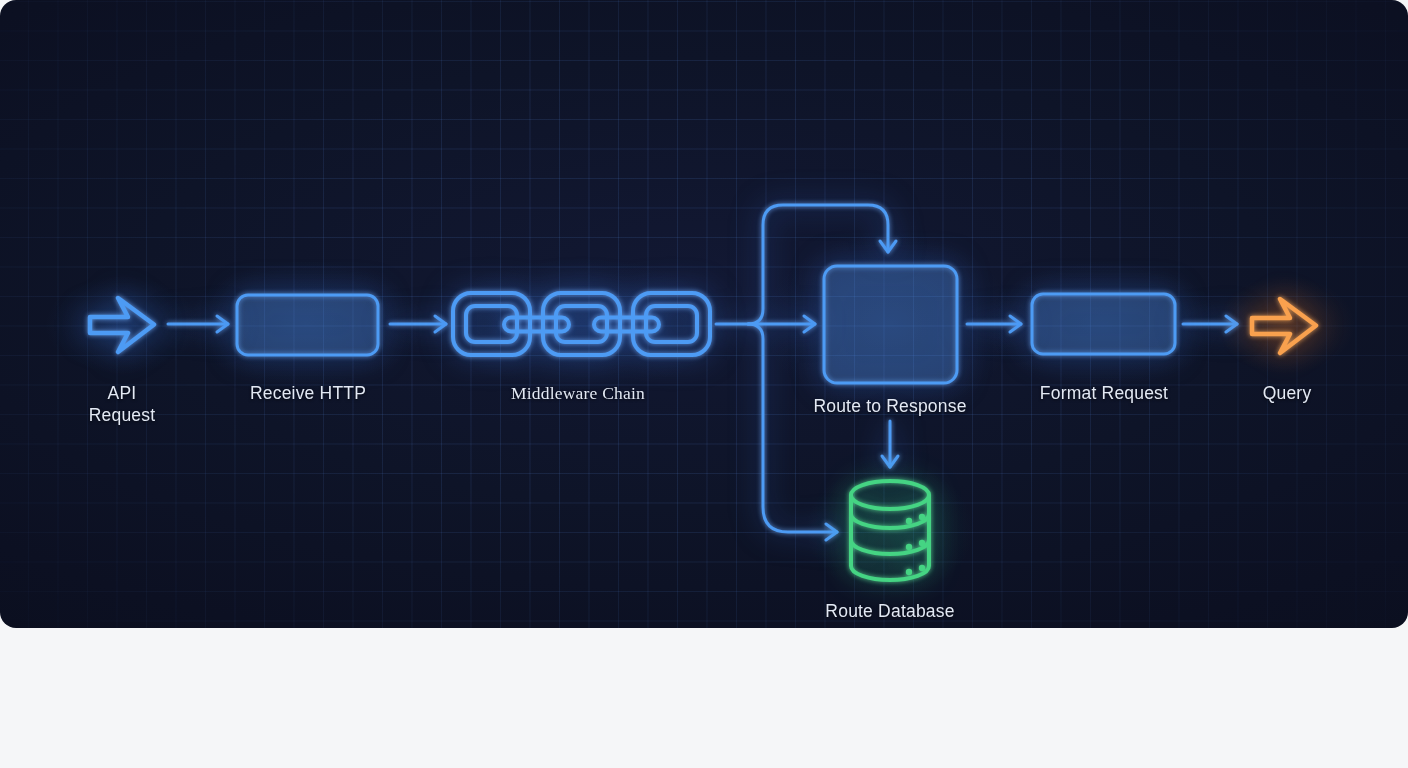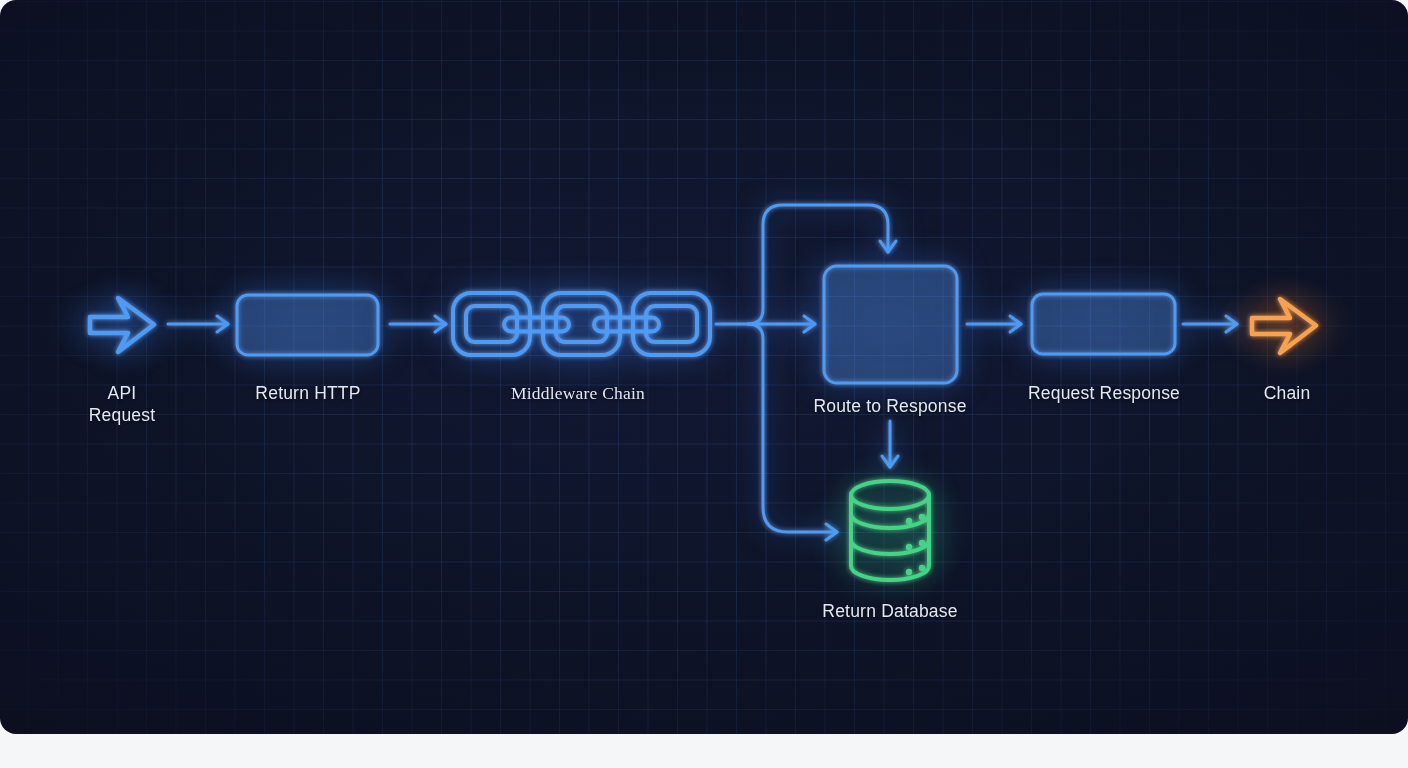--- a/index.html
+++ b/index.html
@@ -11,7 +11,7 @@
   .screen {
     position: relative;
     width: 1408px;
-    height: 734px;
+    height: 628px;
     border-radius: 16px;
     overflow: hidden;
     background:

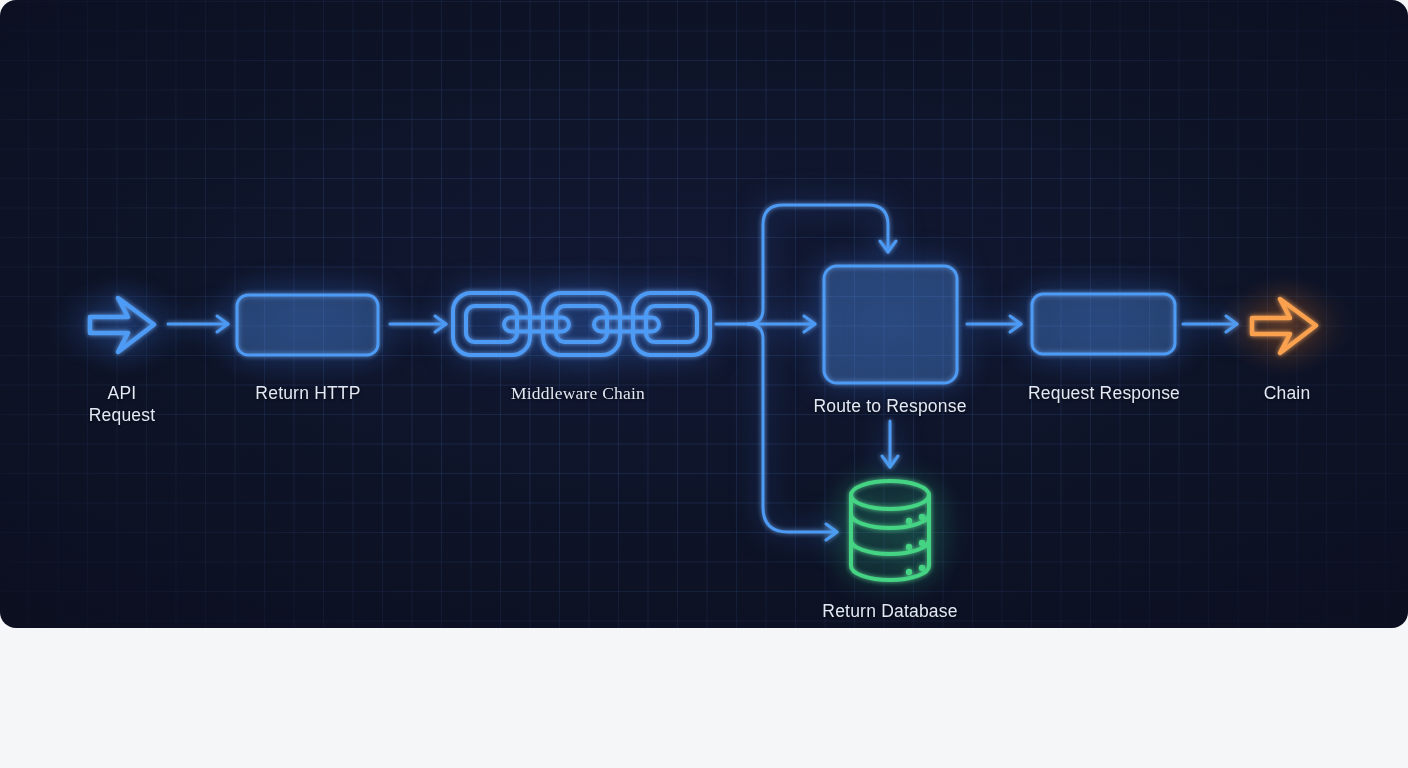--- a/index.html
+++ b/index.html
@@ -165,7 +165,7 @@
   </svg>
 
   <div class="node-label wrap lbl-api">API Request</div>
-  <div class="node-label lbl-receive">Return HTTP</div>
+  <div class="node-label lbl-receive">Receive HTTP</div>
   <div class="node-label lbl-chain">Middleware Chain</div>
   <div class="node-label lbl-route">Route to Response</div>
   <div class="node-label lbl-query">Return Database</div>

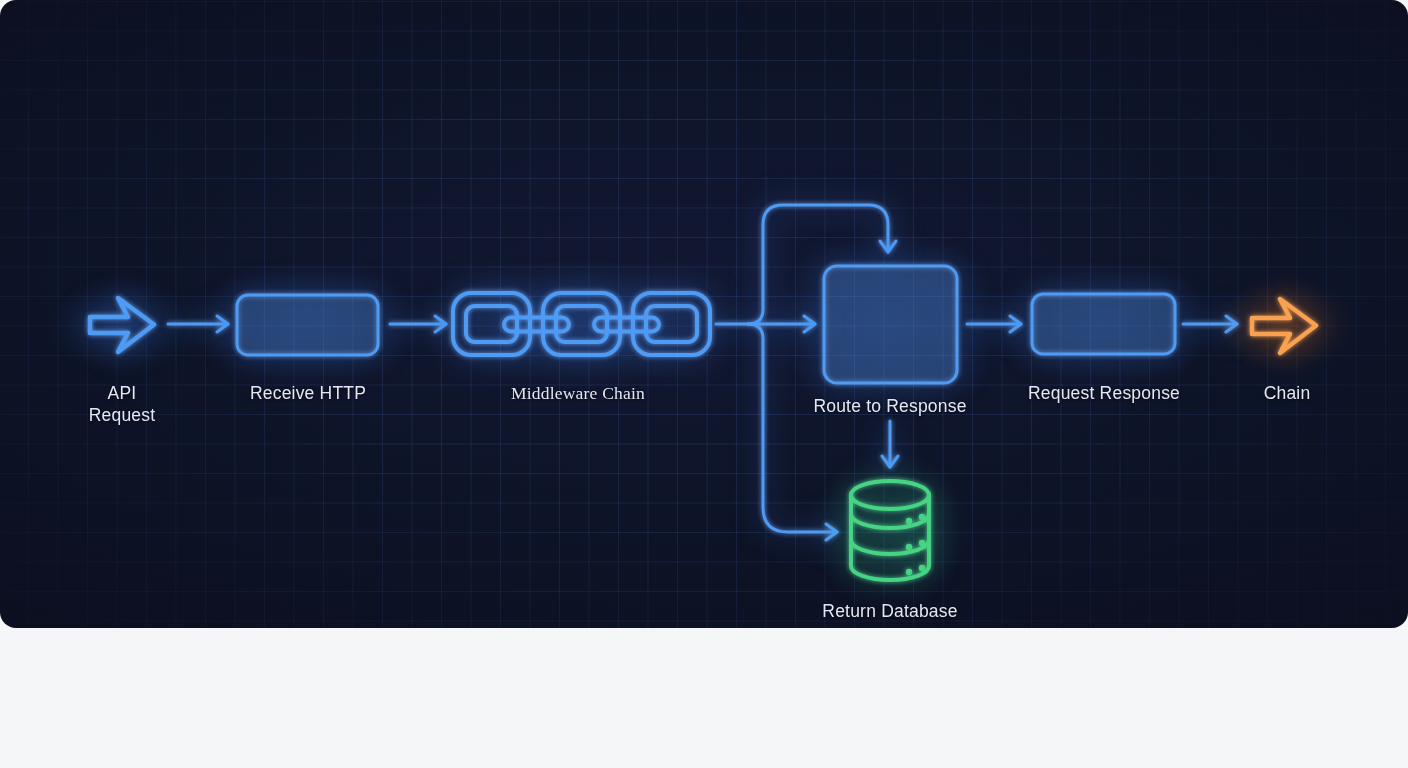--- a/index.html
+++ b/index.html
@@ -169,7 +169,7 @@
   <div class="node-label lbl-chain">Middleware Chain</div>
   <div class="node-label lbl-route">Route to Response</div>
   <div class="node-label lbl-query">Return Database</div>
-  <div class="node-label lbl-format">Request Response</div>
+  <div class="node-label lbl-format">Format Request</div>
   <div class="node-label lbl-return">Chain</div>
 </div>
 

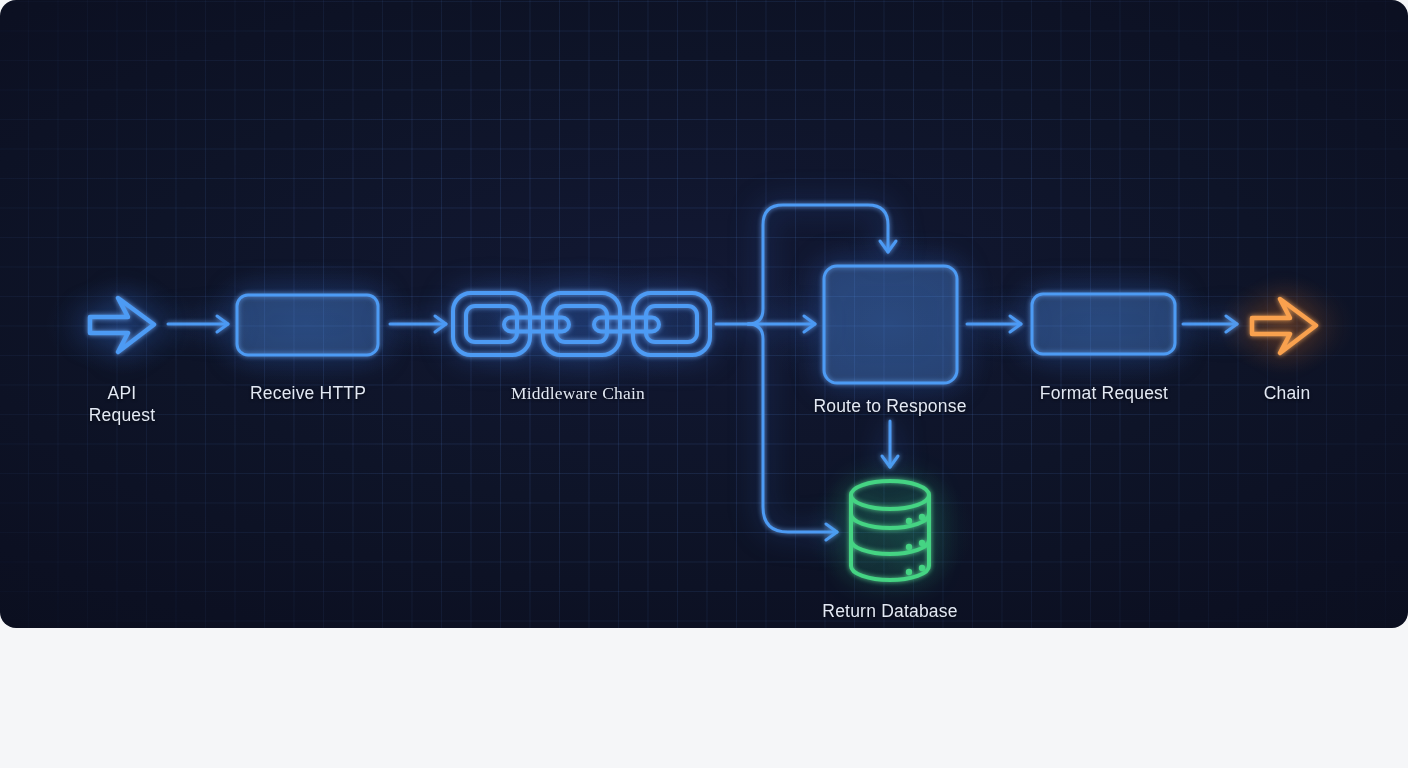--- a/index.html
+++ b/index.html
@@ -170,7 +170,7 @@
   <div class="node-label lbl-route">Route to Response</div>
   <div class="node-label lbl-query">Return Database</div>
   <div class="node-label lbl-format">Format Request</div>
-  <div class="node-label lbl-return">Chain</div>
+  <div class="node-label lbl-return">Query</div>
 </div>
 
 </body></html>

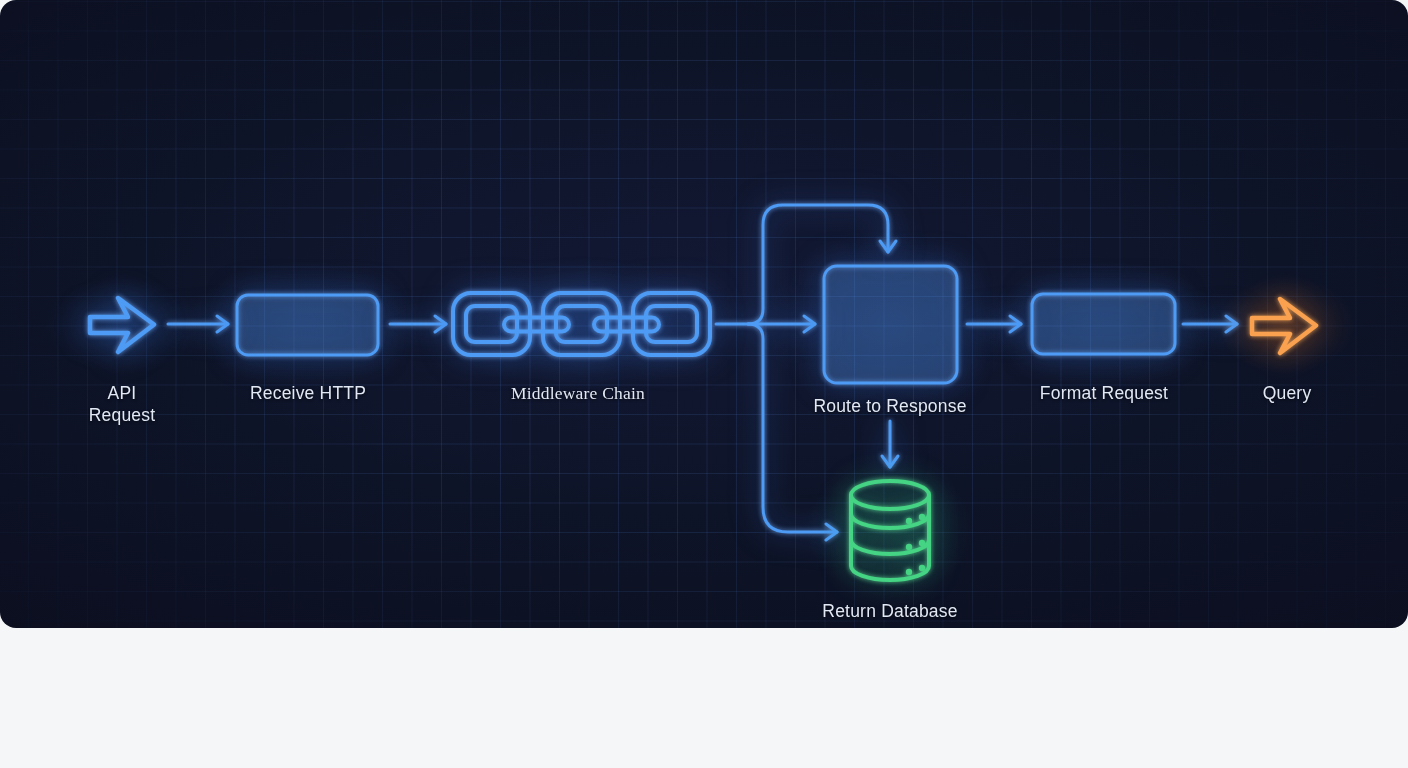--- a/index.html
+++ b/index.html
@@ -168,7 +168,7 @@
   <div class="node-label lbl-receive">Receive HTTP</div>
   <div class="node-label lbl-chain">Middleware Chain</div>
   <div class="node-label lbl-route">Route to Response</div>
-  <div class="node-label lbl-query">Return Database</div>
+  <div class="node-label lbl-query">Route Database</div>
   <div class="node-label lbl-format">Format Request</div>
   <div class="node-label lbl-return">Query</div>
 </div>

